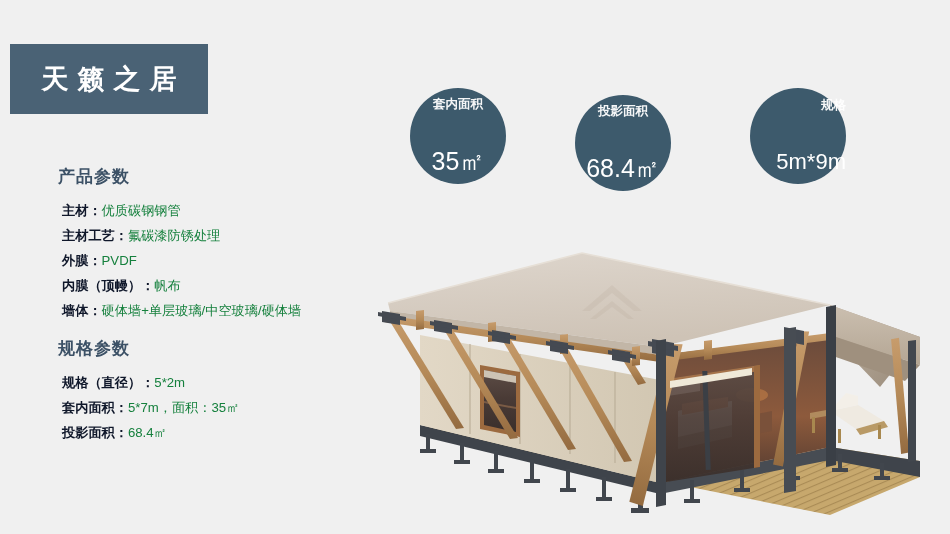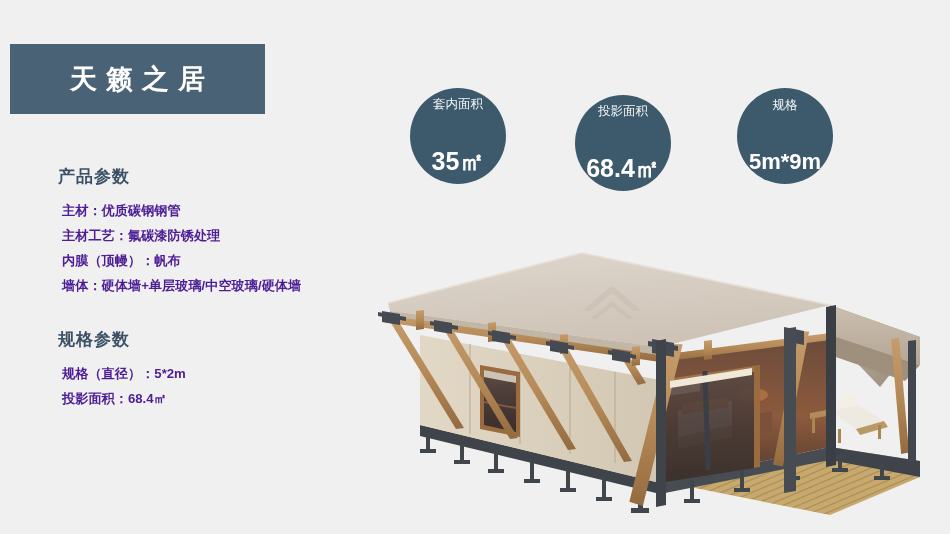--- a/index.html
+++ b/index.html
@@ -26,7 +26,7 @@
     position: absolute;
     left: 10px;
     top: 44px;
-    width: 255px;
+    width: 198px;
     height: 70px;
     background: #4a6275;
     display: flex;

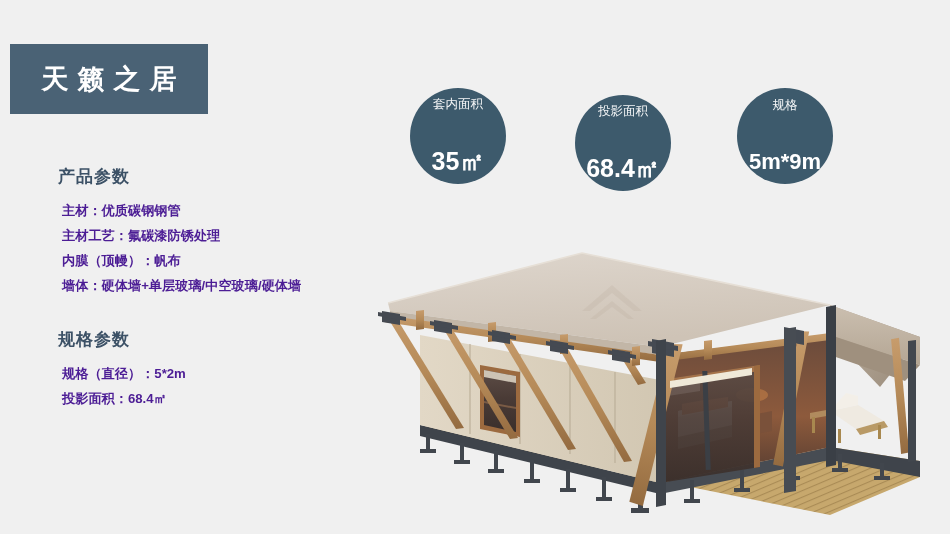--- a/index.html
+++ b/index.html
@@ -104,7 +104,7 @@
   }
   .badge .badge-label {
     font-size: 12.5px;
-    font-weight: normal;
+    font-weight: bold;
     opacity: .95;
     margin-bottom: 5px;
     white-space: nowrap;

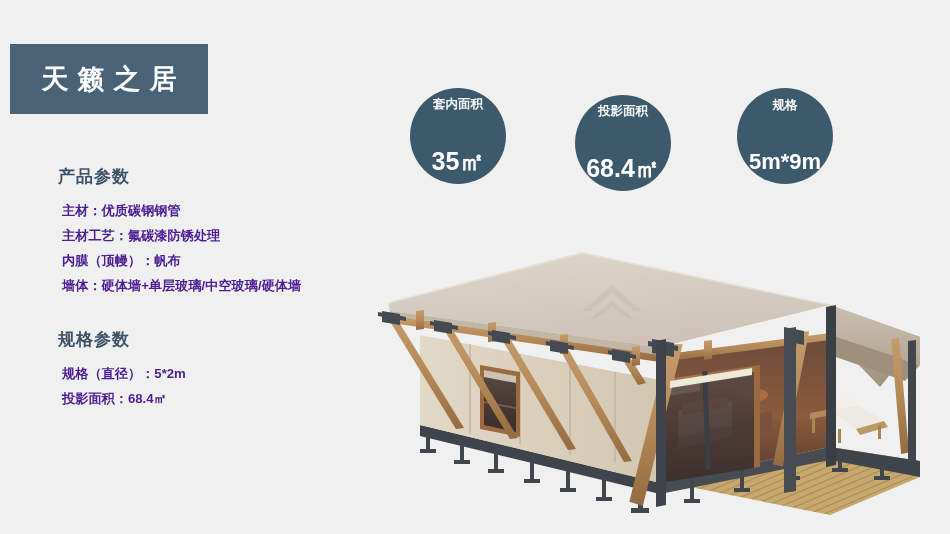--- a/index.html
+++ b/index.html
@@ -117,7 +117,7 @@
   }
   .badge.b1 { left: 0px;   top: 0px; }
   .badge.b2 { left: 165px; top: 7px; }
-  .badge.b3 { left: 327px; top: 0px; }
+  .badge.b3 { left: 340px; top: 0px; align-items: flex-end; }
   .badge.b2 .badge-value { font-size: 25px; }
   .badge.b3 .badge-value { font-size: 22px; }
 

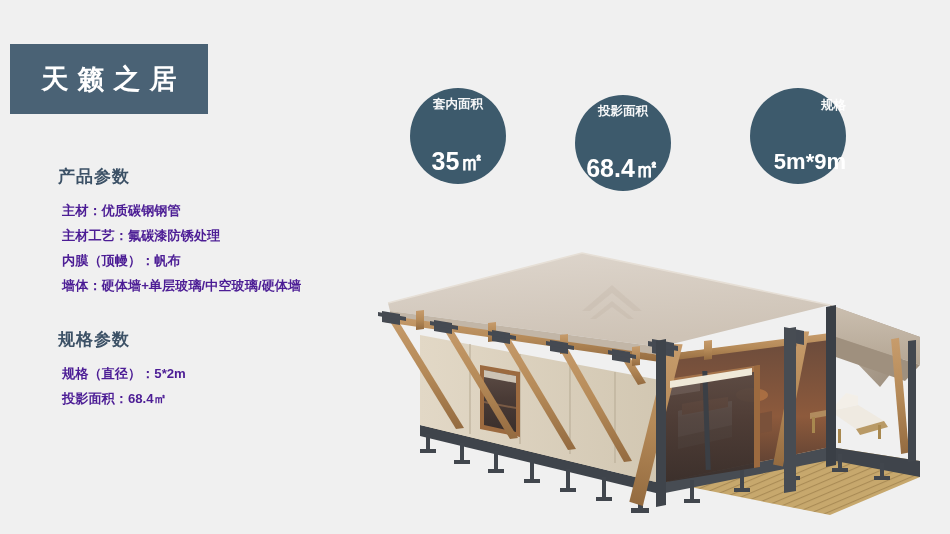--- a/index.html
+++ b/index.html
@@ -111,7 +111,7 @@
   }
   .badge .badge-value {
     font-size: 25px;
-    font-weight: bold;
+    font-weight: normal;
     white-space: nowrap;
     margin-top: 34px;
   }

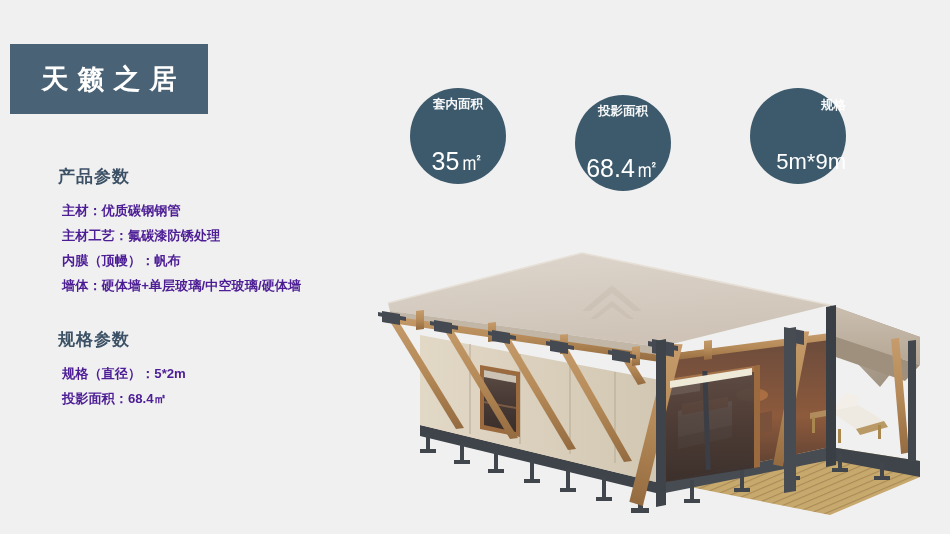--- a/index.html
+++ b/index.html
@@ -69,7 +69,7 @@
     color: #8a8a8a;
   }
   .spec-list .k {
-    color: #4c1d95;
+    color: #0f172a;
     font-weight: bold;
   }
   .spec-list .v {

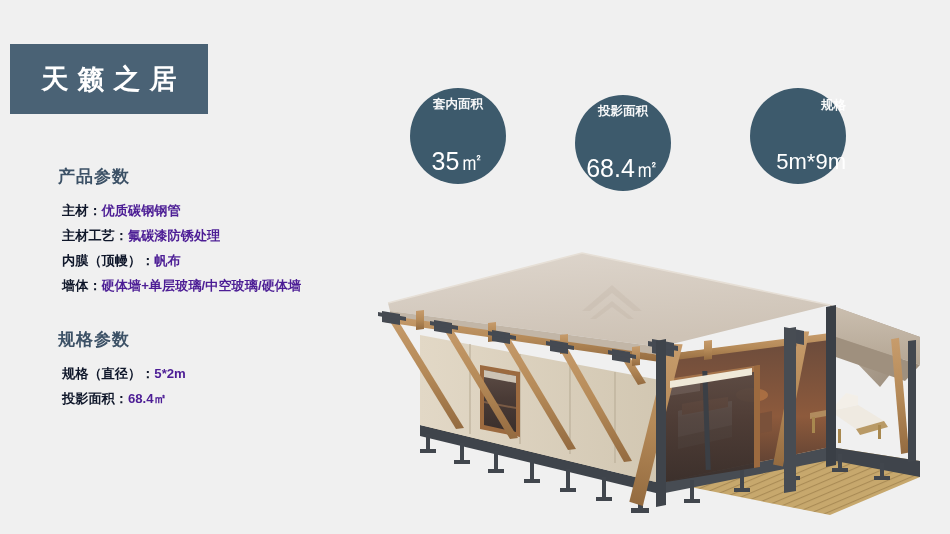--- a/index.html
+++ b/index.html
@@ -73,8 +73,8 @@
     font-weight: bold;
   }
   .spec-list .v {
-    color: #4c1d95;
-    font-weight: bold;
+    color: #15803d;
+    font-weight: normal;
   }
   .spec-group-2 {
     margin-top: 30px;

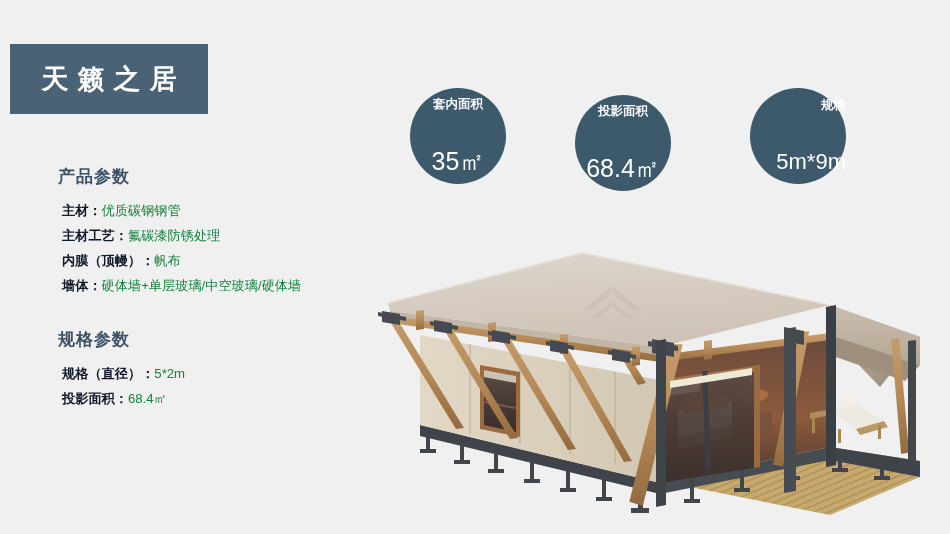--- a/index.html
+++ b/index.html
@@ -183,6 +183,9 @@
       </li>
       <li>
         <span class="k">主材工艺：</span><span class="v">氟碳漆防锈处理</span>
+      </li>
+      <li>
+        <span class="k">外膜：</span><span class="v">PVDF</span>
       </li>
       <li>
         <span class="k">内膜（顶幔）：</span><span class="v">帆布</span>

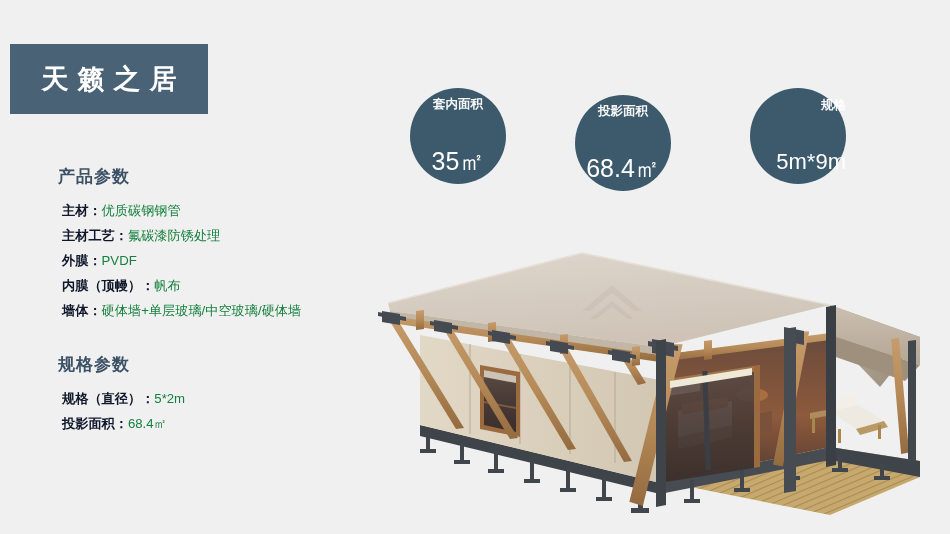--- a/index.html
+++ b/index.html
@@ -77,7 +77,7 @@
     font-weight: normal;
   }
   .spec-group-2 {
-    margin-top: 30px;
+    margin-top: 14px;
   }
 
   

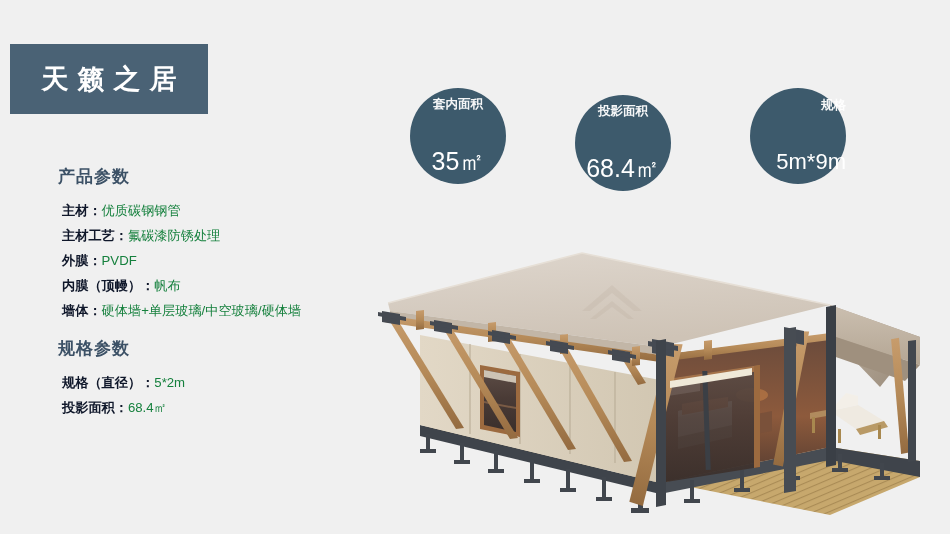--- a/index.html
+++ b/index.html
@@ -199,6 +199,9 @@
     <ul class="spec-list">
       <li>
         <span class="k">规格（直径）：</span><span class="v">5*2m</span>
+      </li>
+      <li>
+        <span class="k">套内面积：</span><span class="v">5*7m，面积：35㎡</span>
       </li>
       <li>
         <span class="k">投影面积：</span><span class="v">68.4㎡</span>

